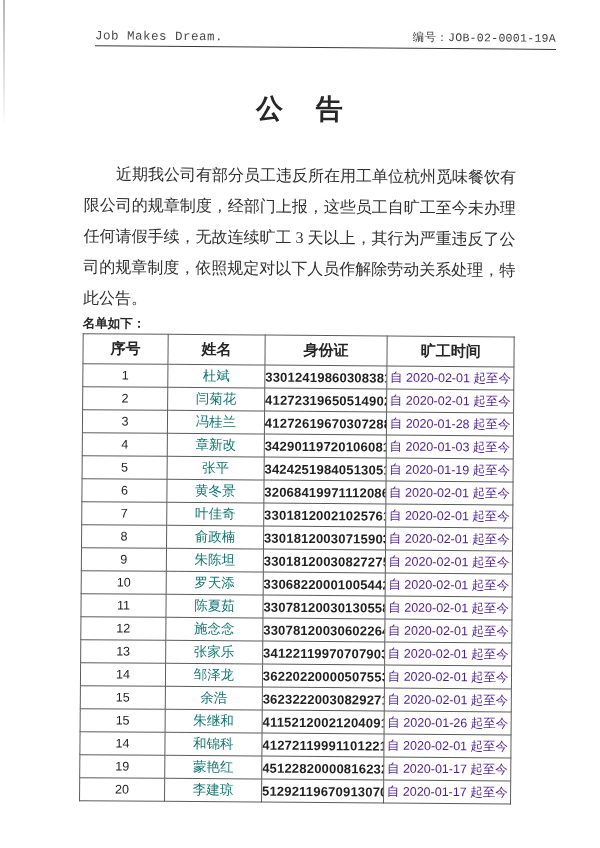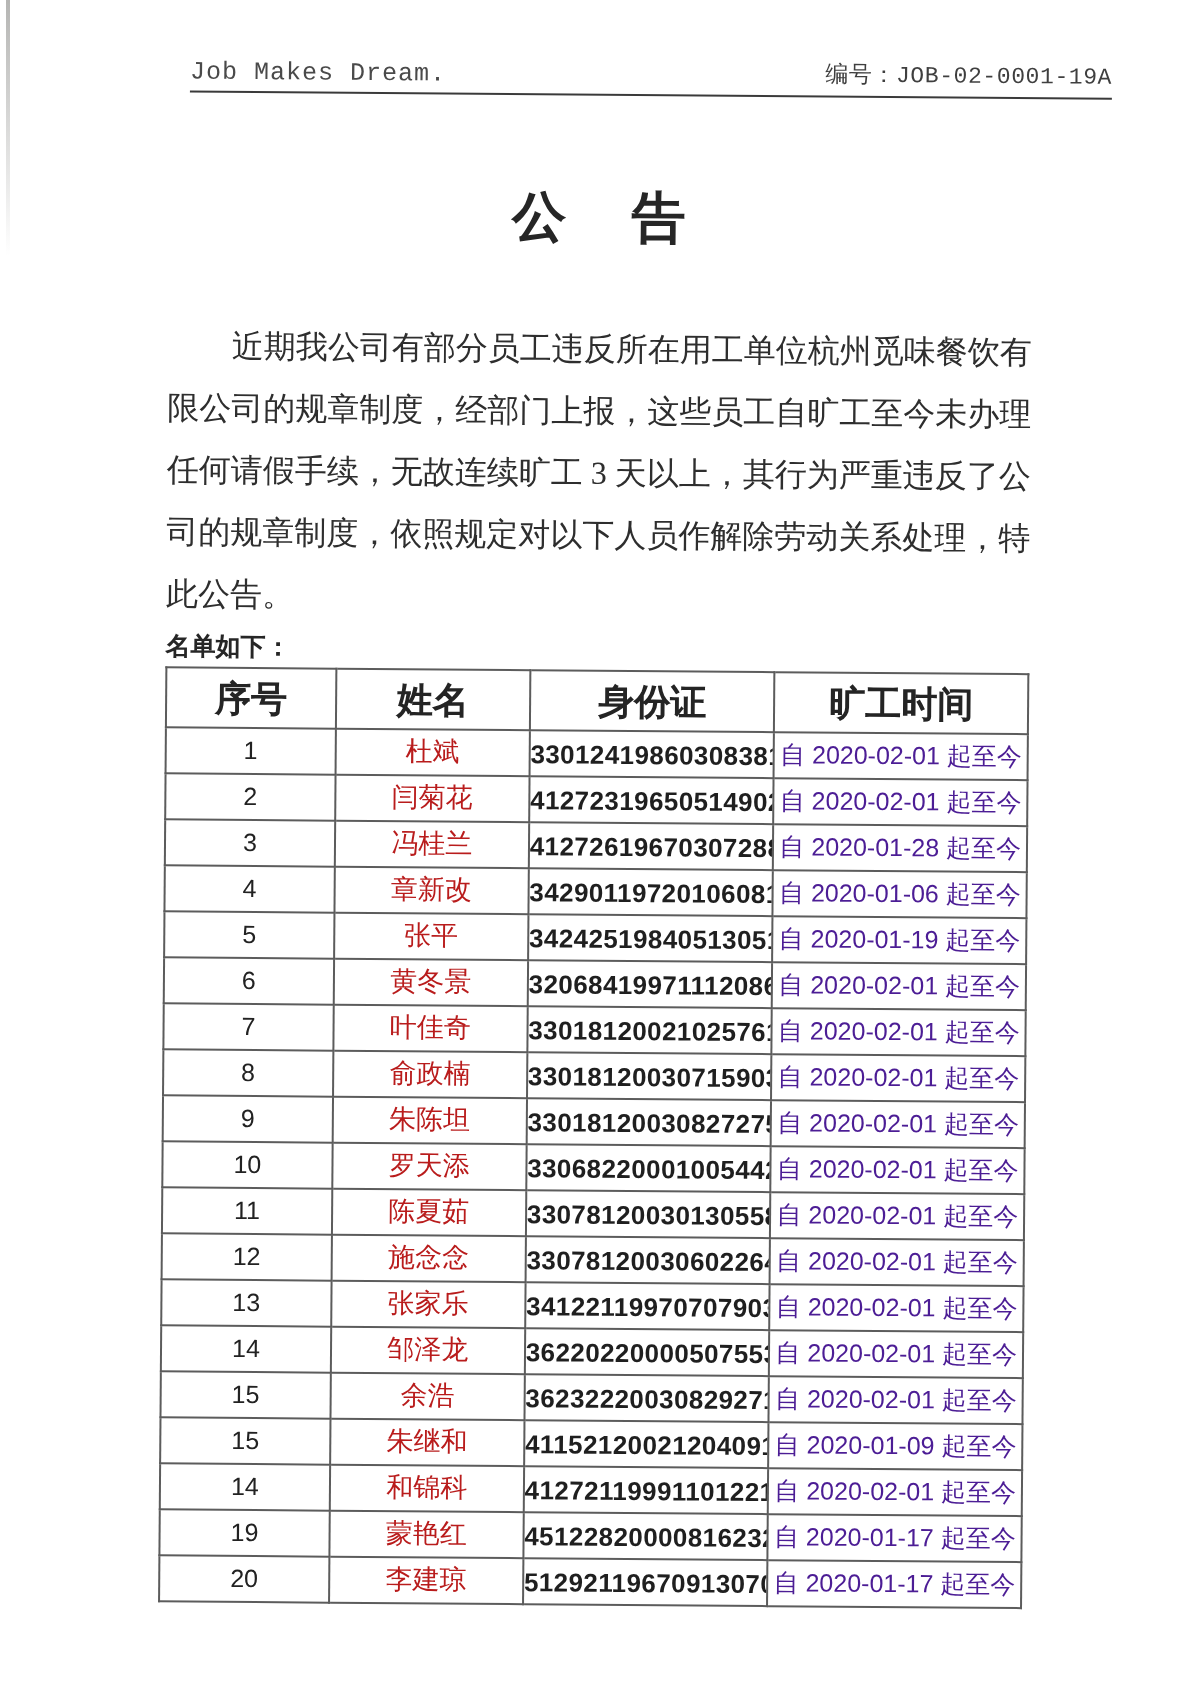--- a/index.html
+++ b/index.html
@@ -88,7 +88,7 @@
   }
   .notice-table th {
     height: 30px;
-    font-size: 18px;
+    font-size: 15px;
     font-weight: bold;
     color: #242424;
     font-family: "Liberation Serif", "DejaVu Serif", serif;

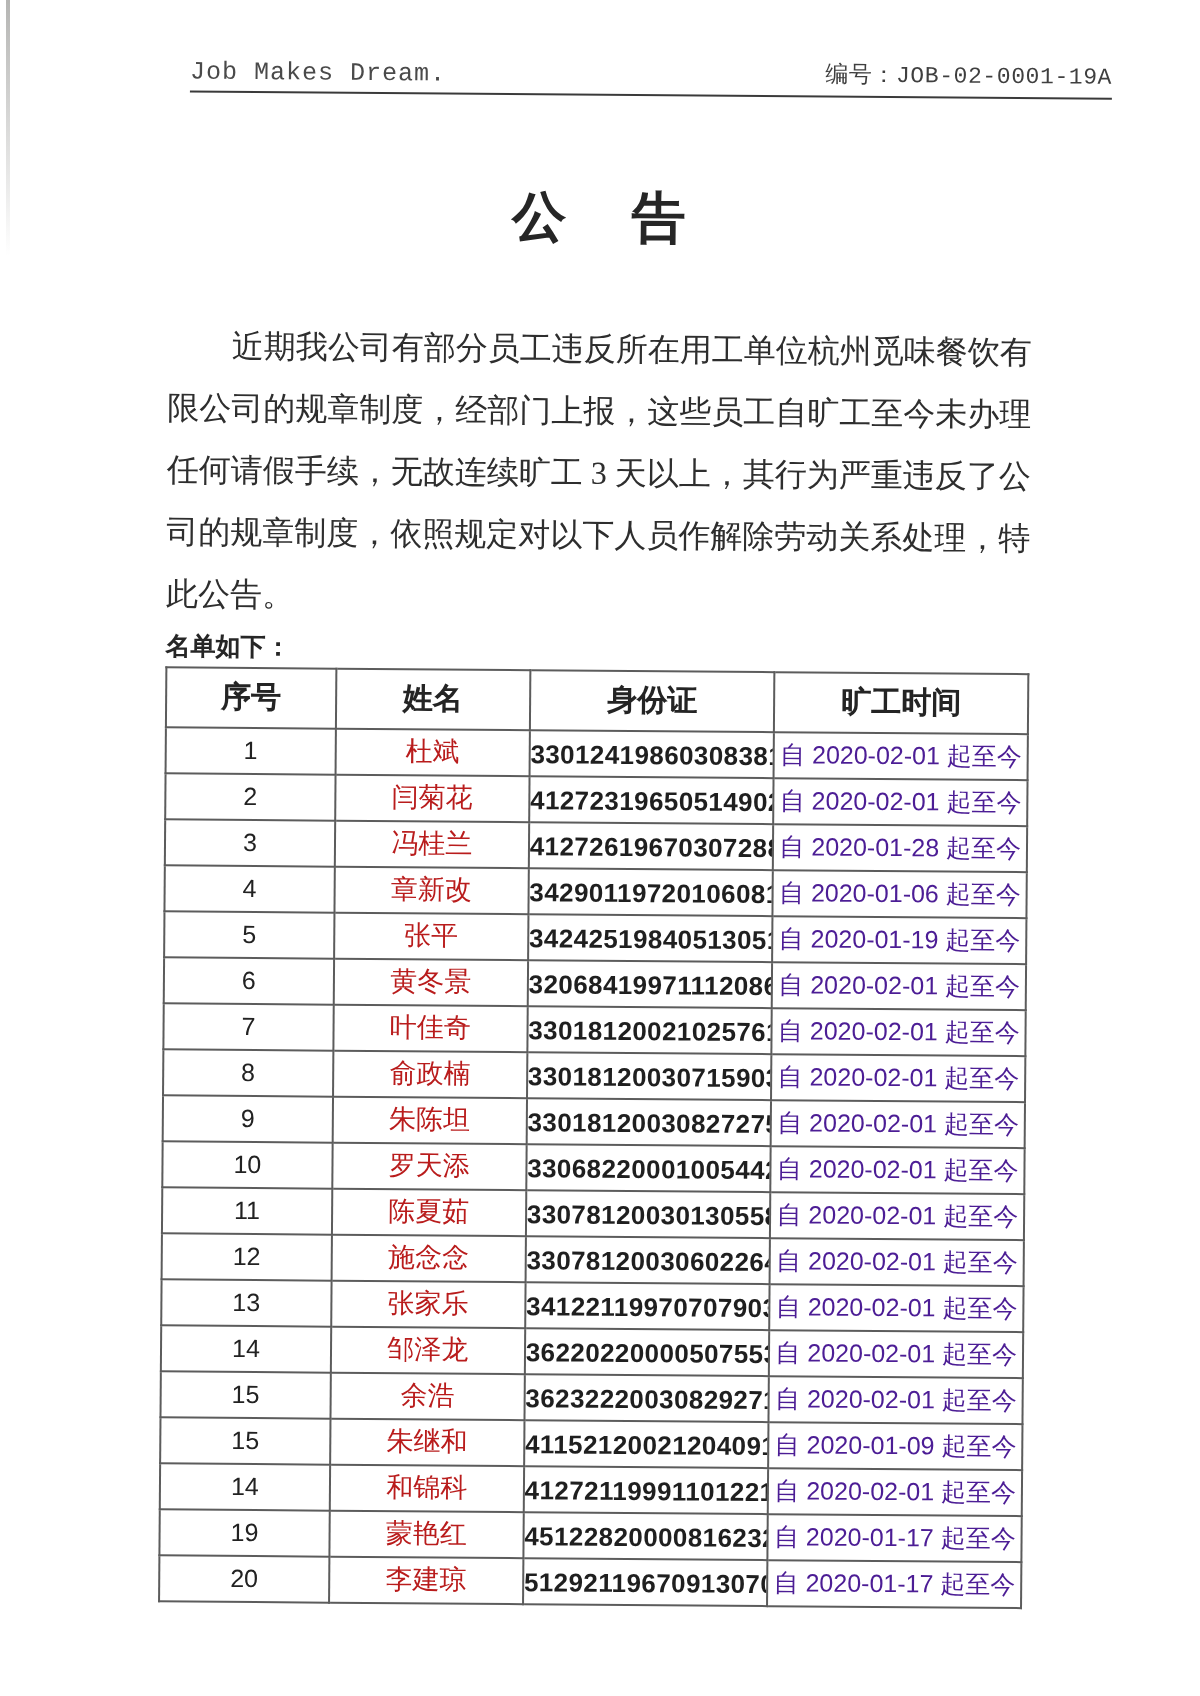--- a/index.html
+++ b/index.html
@@ -105,7 +105,7 @@
   }
   .notice-table td.col1 {
     font-size: 13.5px;
-    color: #b91c1c;
+    color: #0f766e;
   }
   .notice-table td.col2 {
     font-family: "Liberation Sans", "DejaVu Sans", sans-serif;

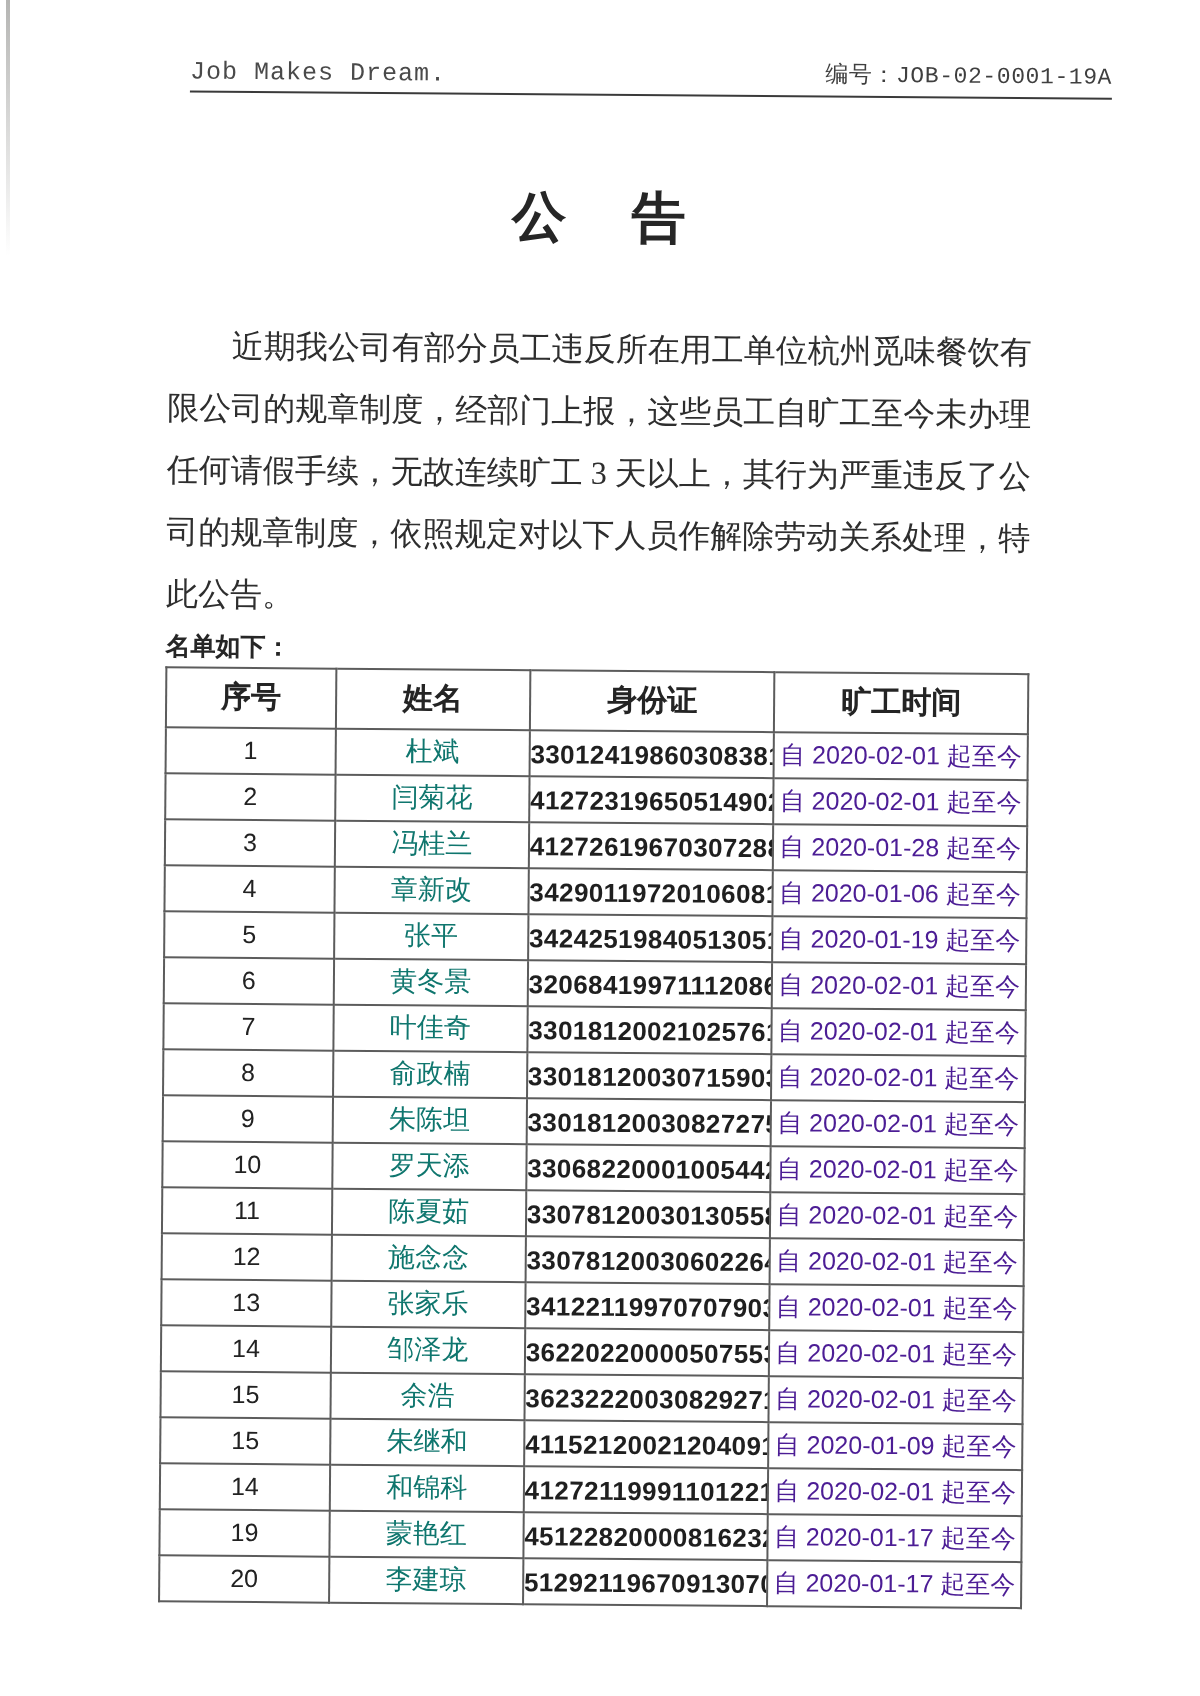--- a/index.html
+++ b/index.html
@@ -177,7 +177,7 @@
             <td class="col0">4</td>
             <td class="col1">章新改</td>
             <td class="col2">342901197201060817</td>
-            <td class="col3">自 2020-01-06 起至今</td>
+            <td class="col3">自 2020-01-03 起至今</td>
           </tr>
           <tr>
             <td class="col0">5</td>

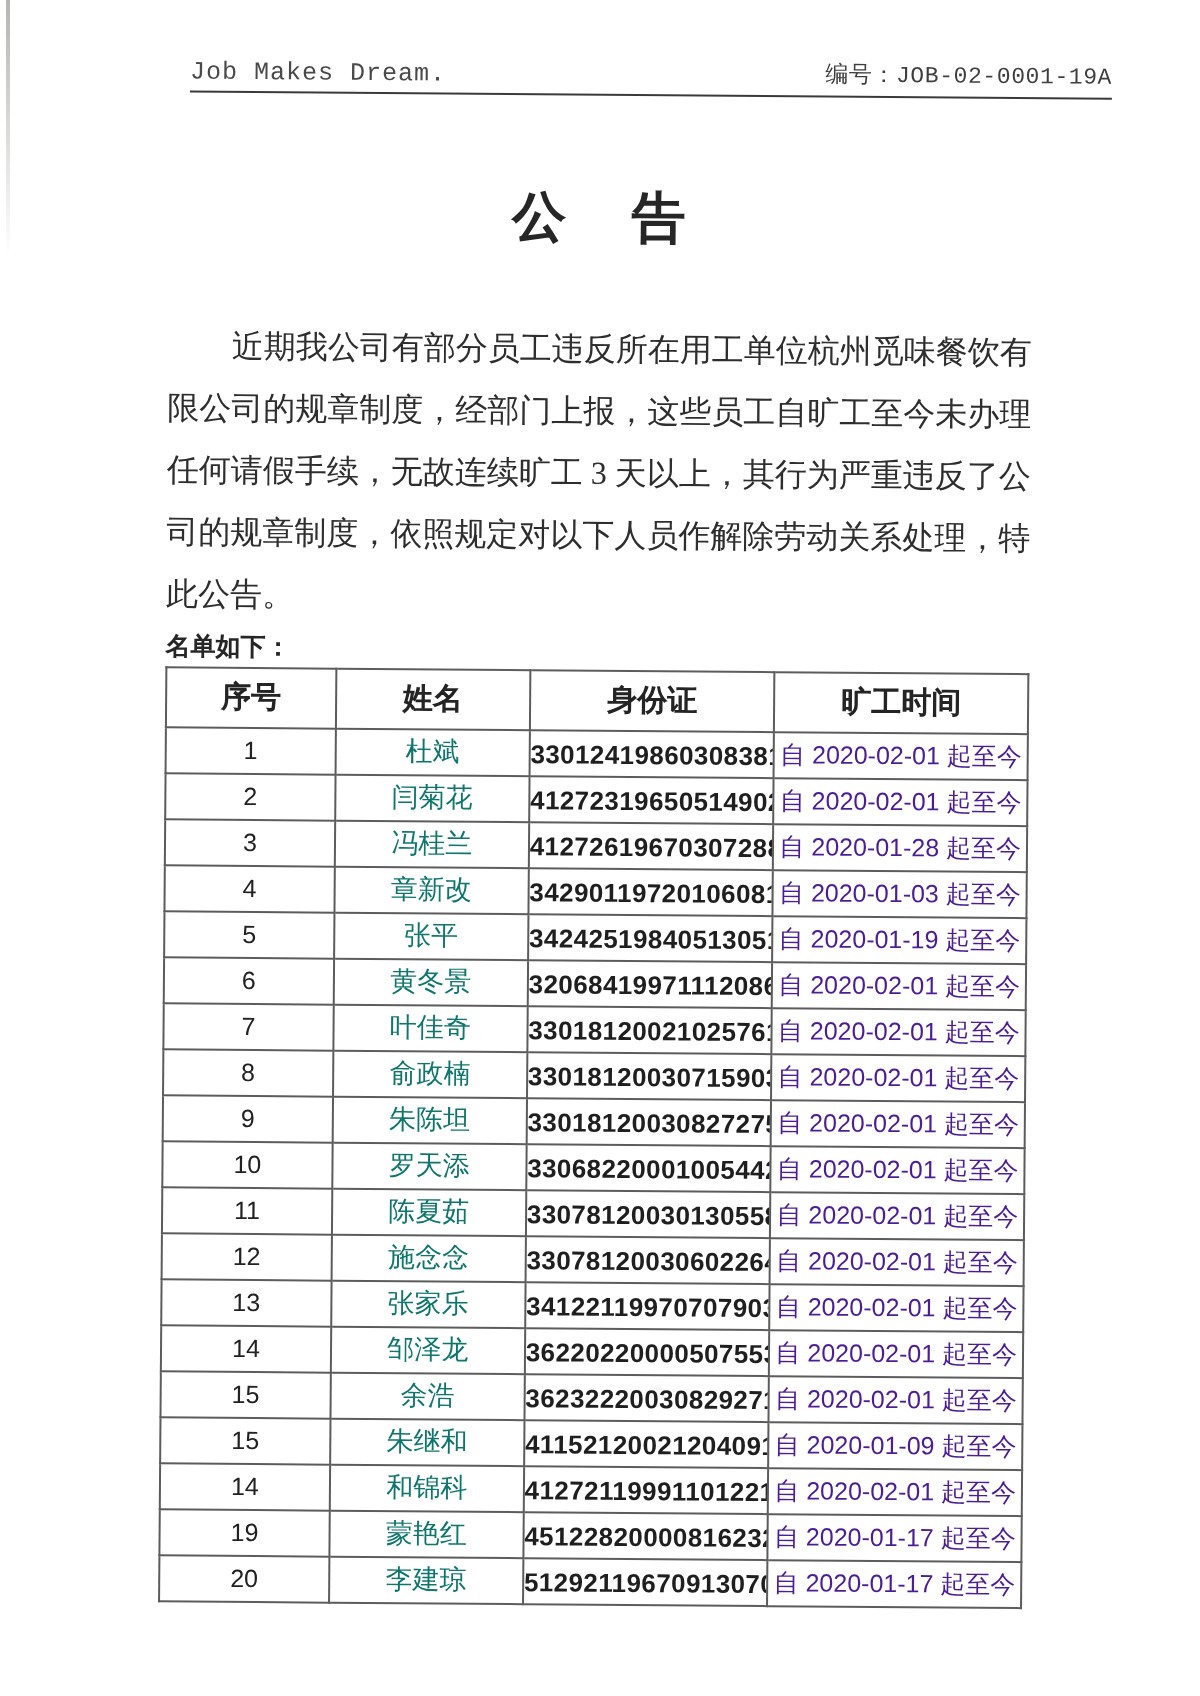--- a/index.html
+++ b/index.html
@@ -249,7 +249,7 @@
             <td class="col0">15</td>
             <td class="col1">朱继和</td>
             <td class="col2">411521200212040913</td>
-            <td class="col3">自 2020-01-09 起至今</td>
+            <td class="col3">自 2020-01-26 起至今</td>
           </tr>
           <tr>
             <td class="col0">14</td>

